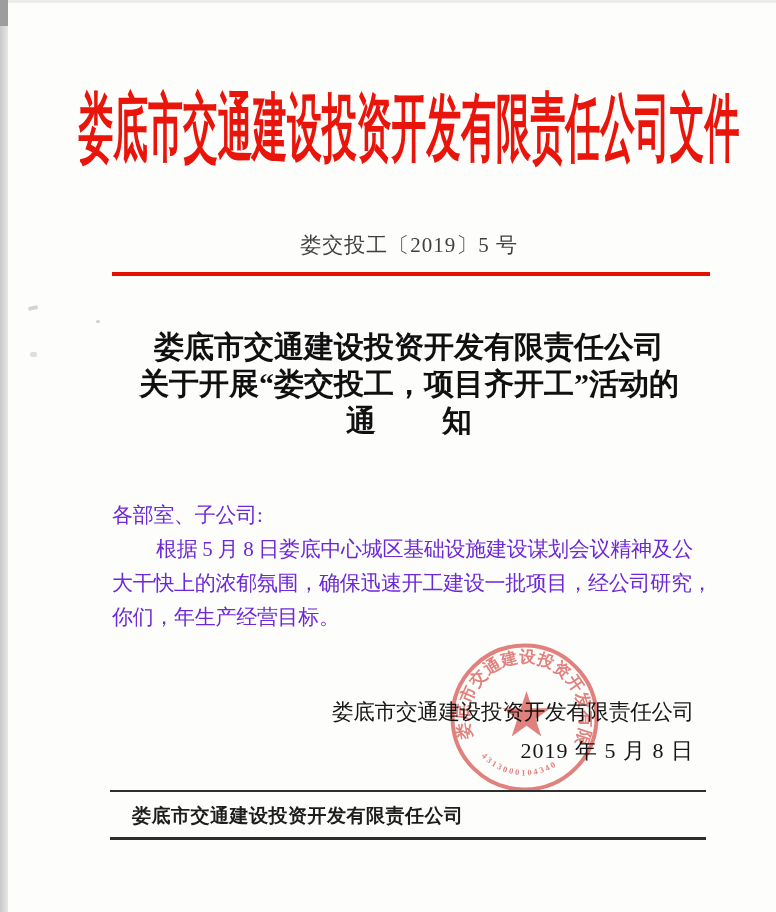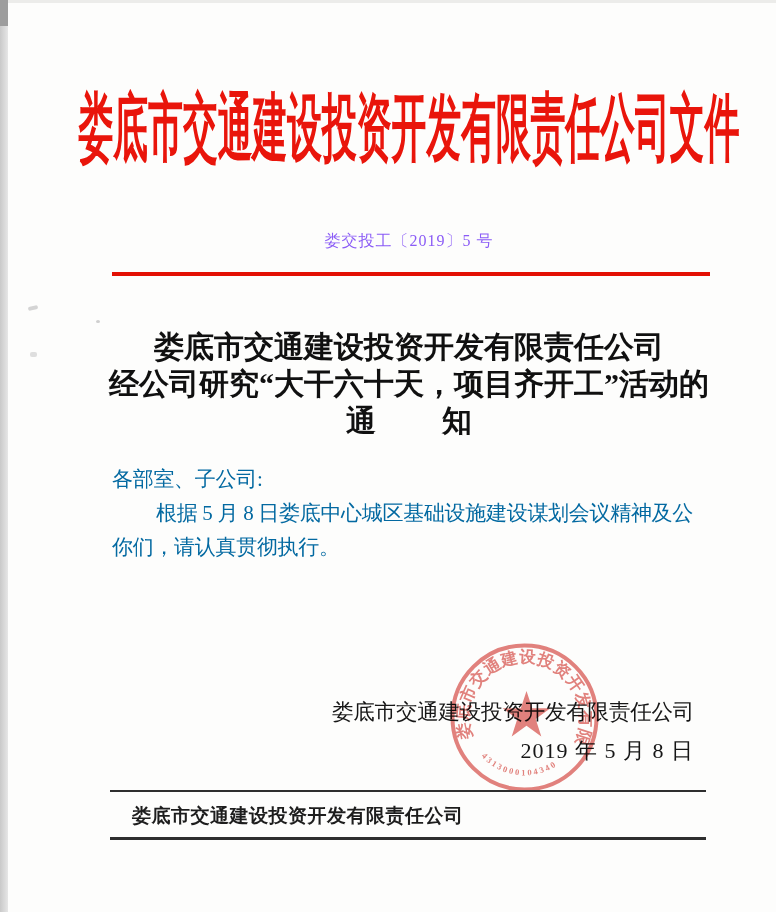--- a/index.html
+++ b/index.html
@@ -26,7 +26,7 @@
   }
 
   .doc-number{top:231px;}
-  .doc-number .txt{font-size:16px;letter-spacing:1px;color:#8b5cf6;}
+  .doc-number .txt{font-size:21px;letter-spacing:1px;color:#404040;}
 
   .red-rule{position:absolute;left:112px;top:272px;width:598px;height:4px;}
 

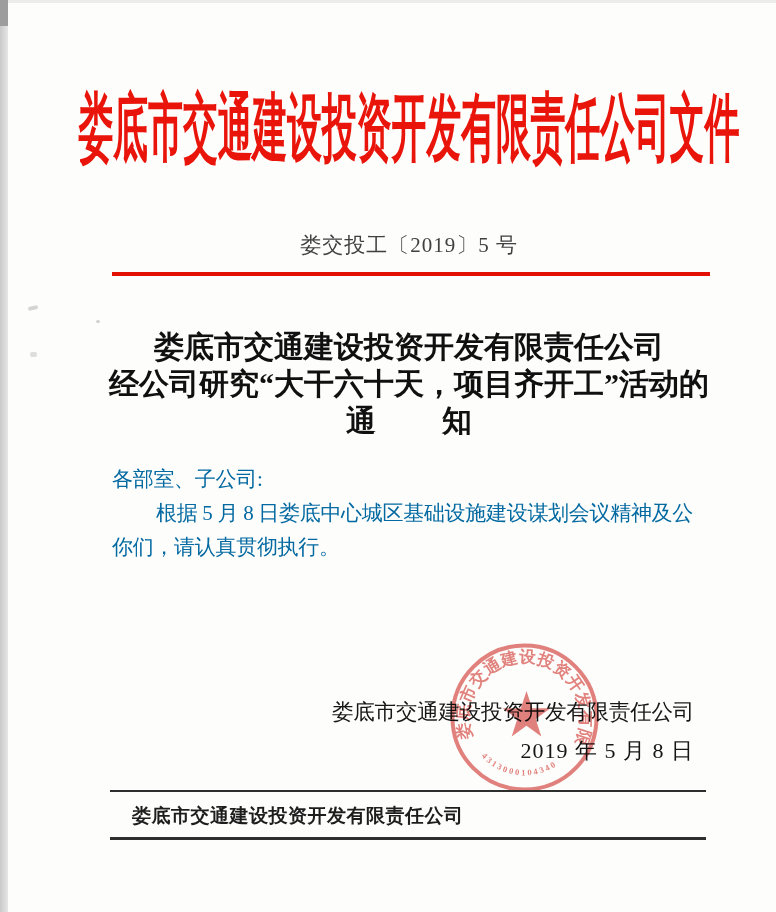--- a/index.html
+++ b/index.html
@@ -74,7 +74,7 @@
 
 <div class="center-band doc-title">
   <div class="line">娄底市交通建设投资开发有限责任公司</div>
-  <div class="line">经公司研究“大干六十天，项目齐开工”活动的</div>
+  <div class="line">关于开展“娄交投工，项目齐开工”活动的</div>
   <div class="tz">
     <span>通</span>
     <span>知</span>

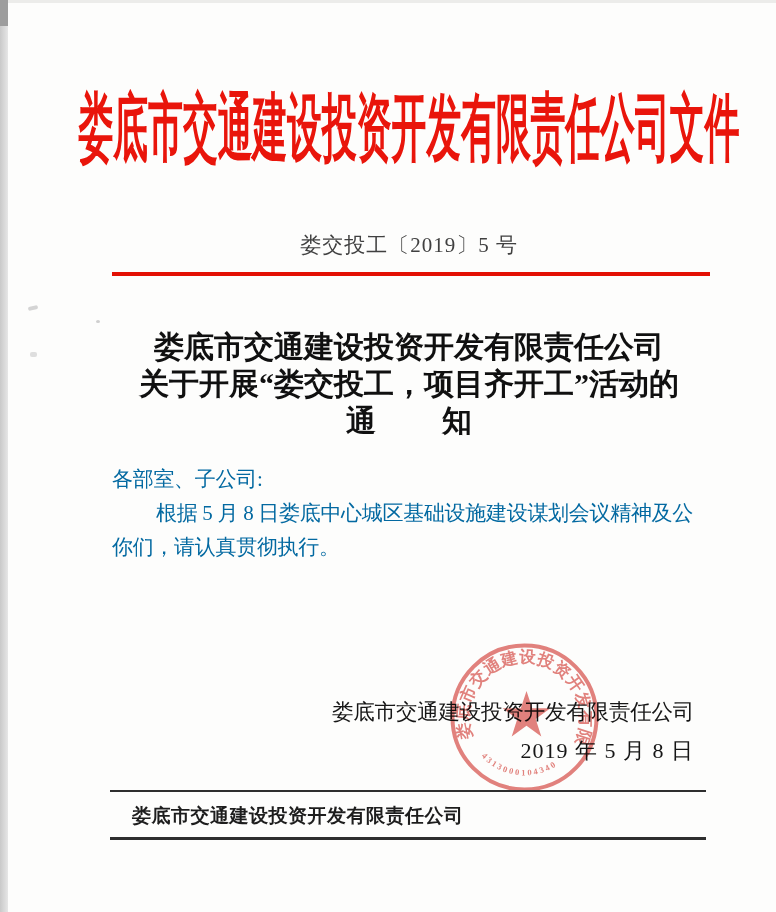--- a/index.html
+++ b/index.html
@@ -34,8 +34,8 @@
   .doc-title .line{font-weight:700;font-size:30px;line-height:37px;color:#101010;letter-spacing:0;}
   .doc-title .tz{display:flex;justify-content:center;gap:66px;font-weight:700;font-size:30px;line-height:37px;color:#101010;}
 
-  .body-text{position:absolute;left:112px;top:462px;width:594px;
-    font-size:21px;line-height:34px;letter-spacing:-0.3px;color:#0369a1;}
+  .body-text{position:absolute;left:112px;top:498px;width:594px;
+    font-size:21px;line-height:34px;letter-spacing:-0.3px;color:#6d28d9;}
   .body-text .ln{white-space:nowrap;}
   .body-text .indent{text-indent:44px;font-family:Liberation Serif, serif;}
 

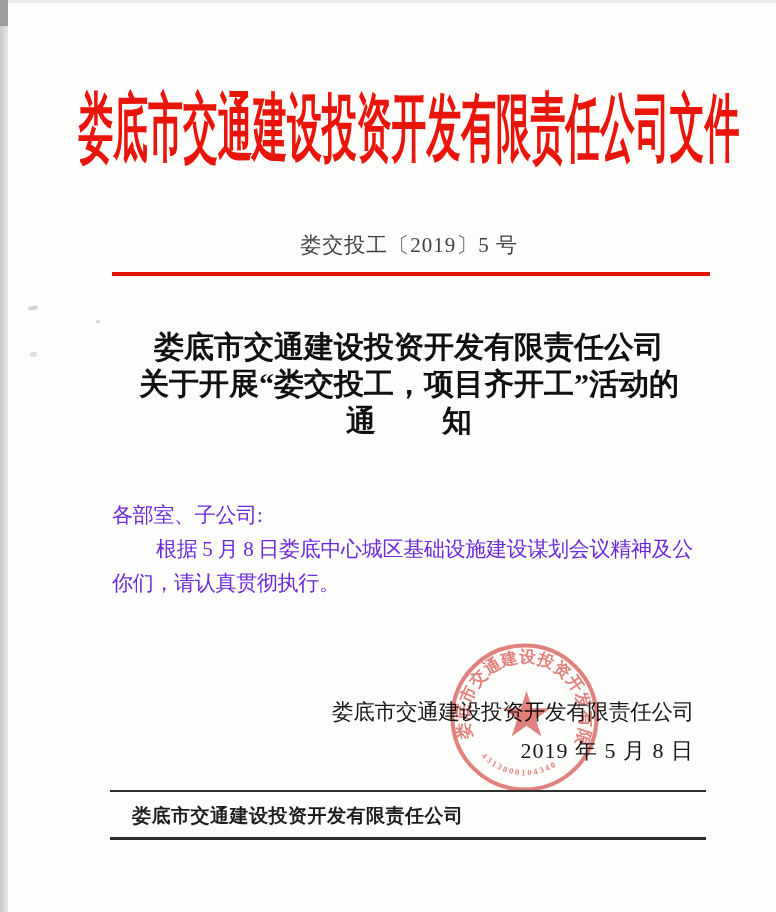--- a/index.html
+++ b/index.html
@@ -84,6 +84,7 @@
 <div class="body-text">
   <div class="ln">各部室、子公司:</div>
   <div class="ln indent">根据 5 月 8 日娄底中心城区基础设施建设谋划会议精神及公</div>
+  <div class="ln">大干快上的浓郁氛围，确保迅速开工建设一批项目，经公司研究，</div>
   <div class="ln">你们，请认真贯彻执行。</div>
 </div>
 

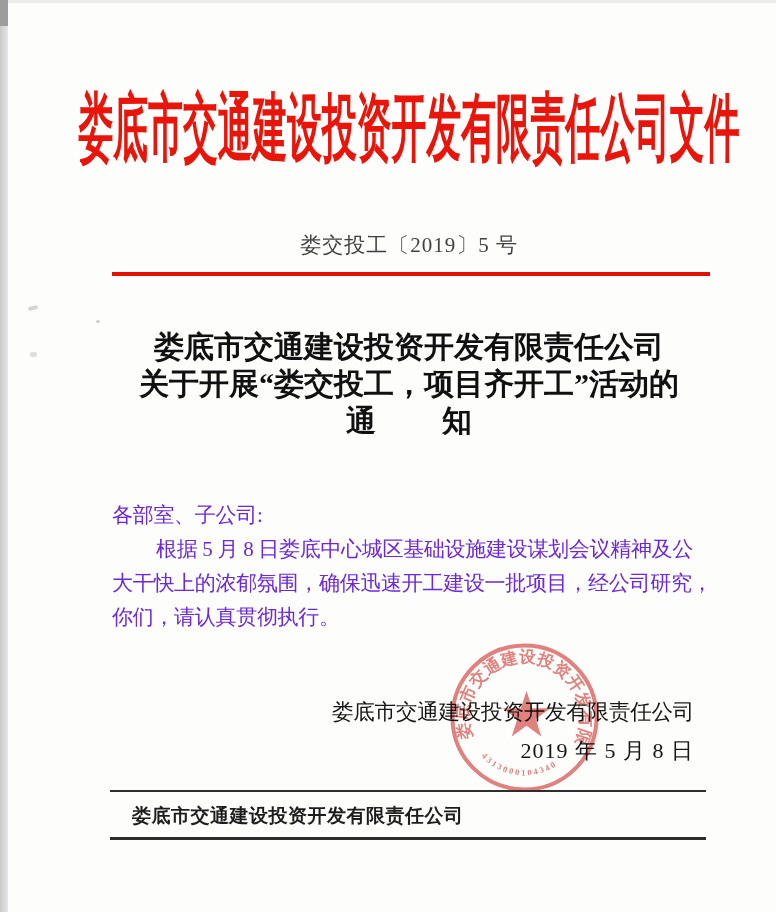--- a/index.html
+++ b/index.html
@@ -85,7 +85,7 @@
   <div class="ln">各部室、子公司:</div>
   <div class="ln indent">根据 5 月 8 日娄底中心城区基础设施建设谋划会议精神及公</div>
   <div class="ln">大干快上的浓郁氛围，确保迅速开工建设一批项目，经公司研究，</div>
-  <div class="ln">你们，请认真贯彻执行。</div>
+  <div class="ln">你们，年生产经营目标。</div>
 </div>
 
 <div class="signature">

